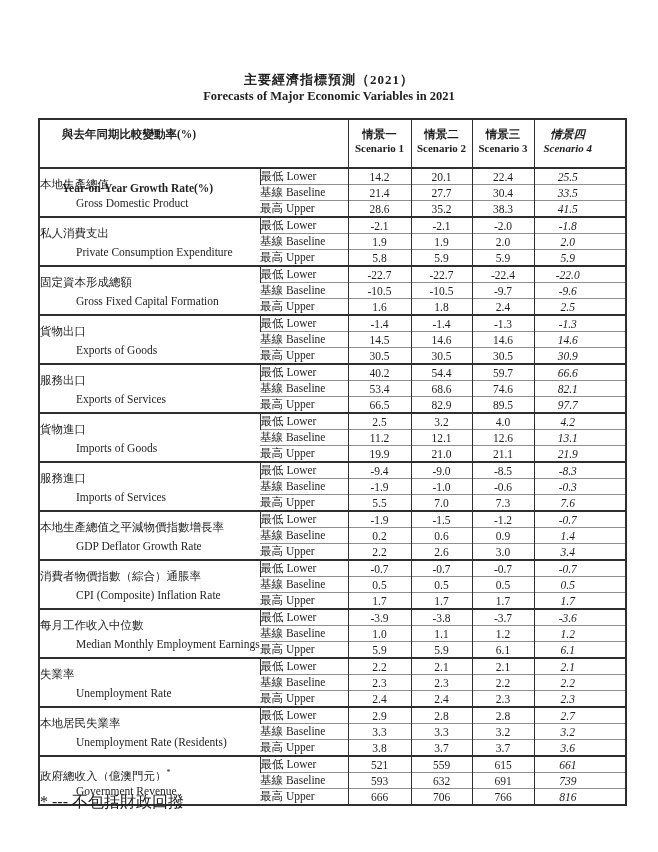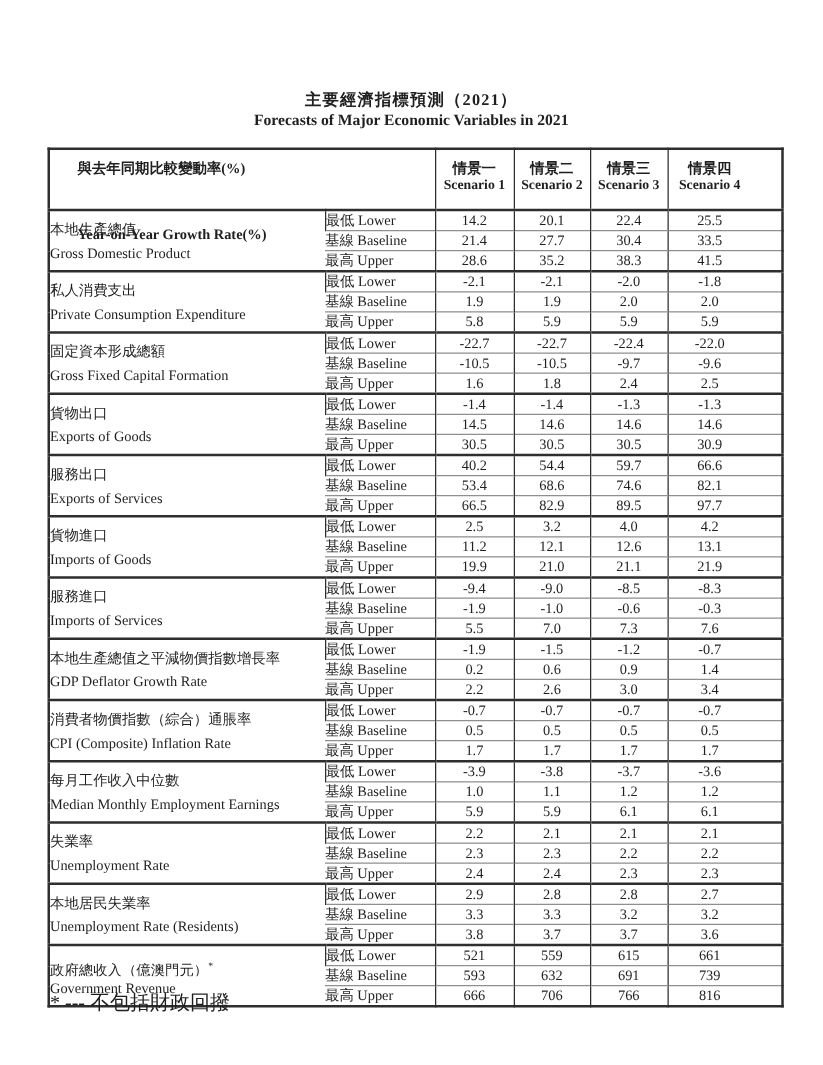--- a/index.html
+++ b/index.html
@@ -66,7 +66,7 @@
   td.num{
     text-align:center;font-size:11.5px;
   }
-  .s4pad{padding-right:24px !important;}
+  .s4pad{padding-right:24px !important;font-style:italic;}
 
   .fn1{position:absolute;left:40px;top:792px;font-size:16px;}
   .fn2{position:absolute;left:58px;top:812px;font-size:11.5px;}

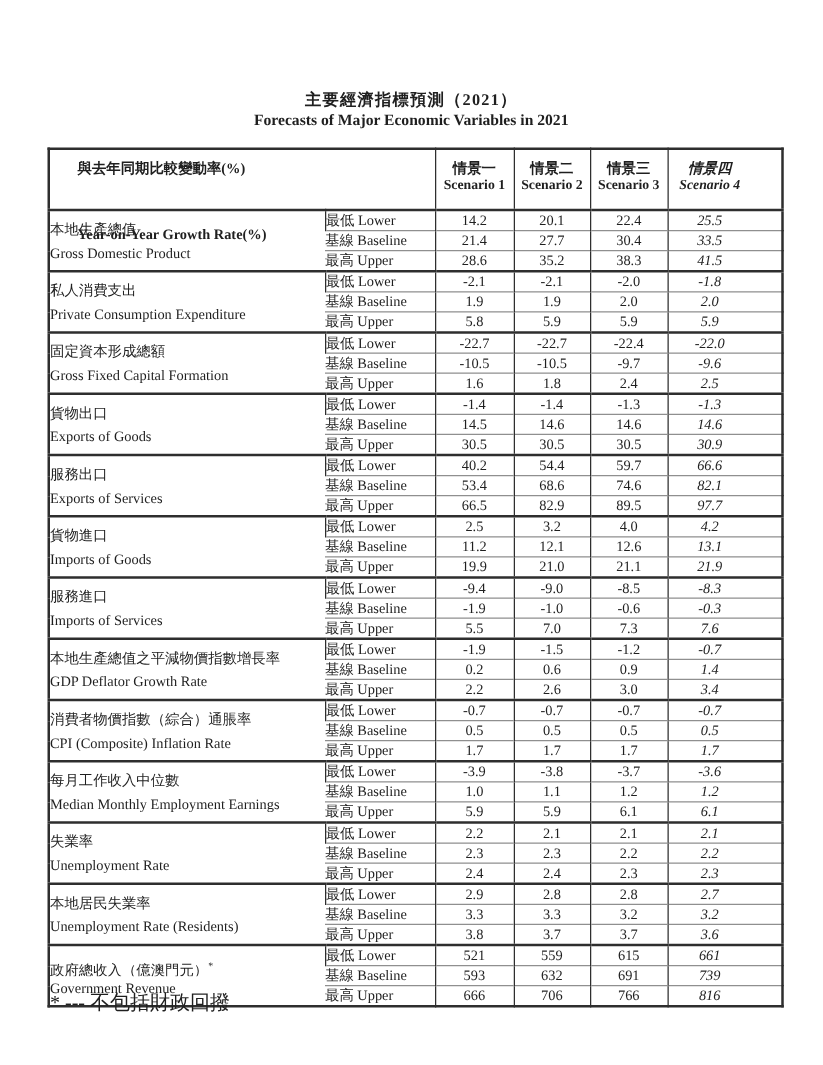--- a/index.html
+++ b/index.html
@@ -57,7 +57,7 @@
     padding:1px 2px 0 7px;line-height:15px;
   }
   td.name .zh{font-size:11.5px;height:17px;line-height:17px;white-space:nowrap;overflow:hidden;}
-  td.name .en{font-size:11.5px;line-height:14px;margin-top:3px;white-space:nowrap;overflow:hidden;}
+  td.name .en{font-size:11.5px;line-height:14px;margin-top:3px;white-space:nowrap;overflow:hidden;margin-left:36px;}
   td.name sup{font-size:8px;}
 
   td.measure{

